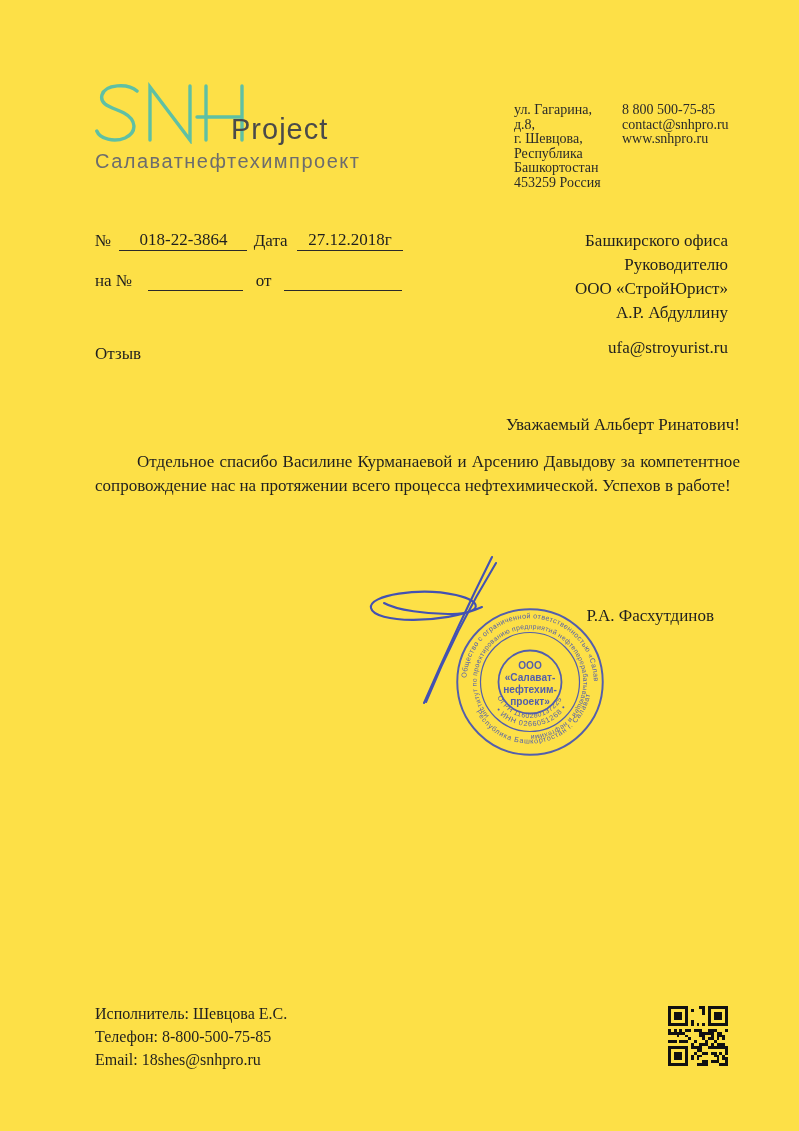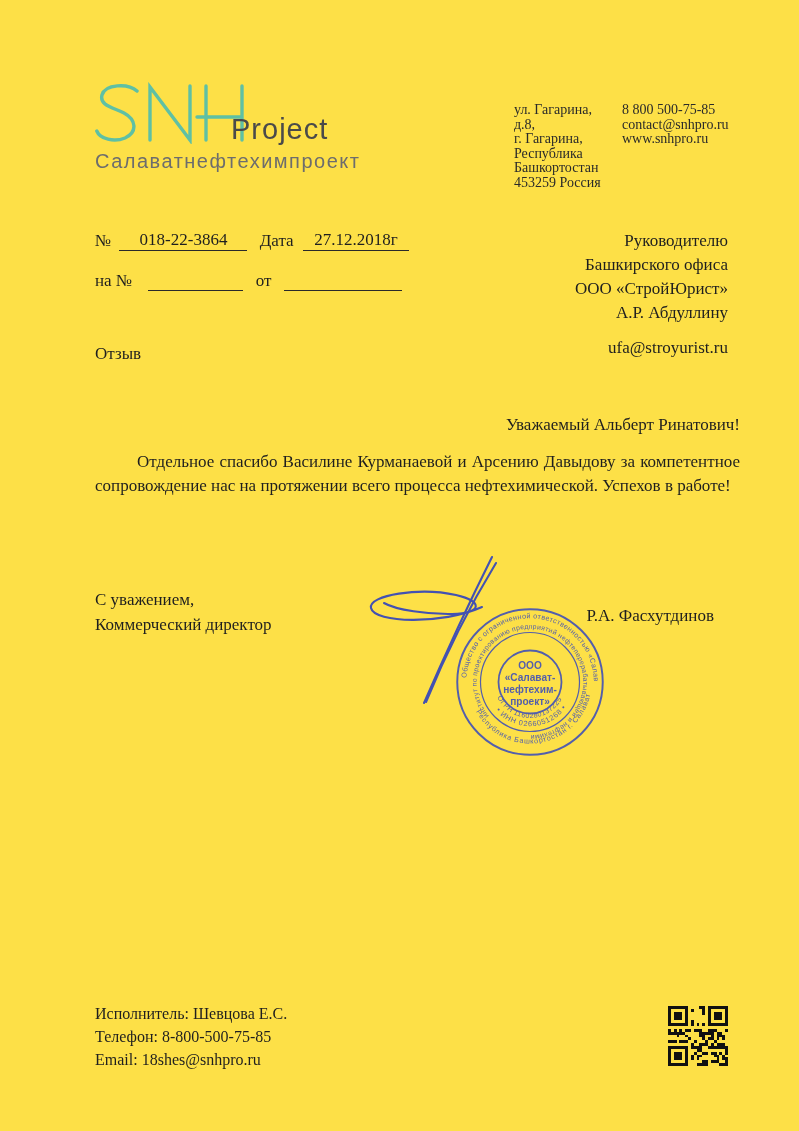--- a/index.html
+++ b/index.html
@@ -85,7 +85,7 @@
 
   <div class="hdr-col hdr-address">
     <div>ул. Гагарина, д.8,</div>
-    <div>г. Гагарина,</div>
+    <div>г. Шевцова,</div>
     <div>Республика</div>
     <div>Башкортостан</div>
     <div>453259 Россия</div>

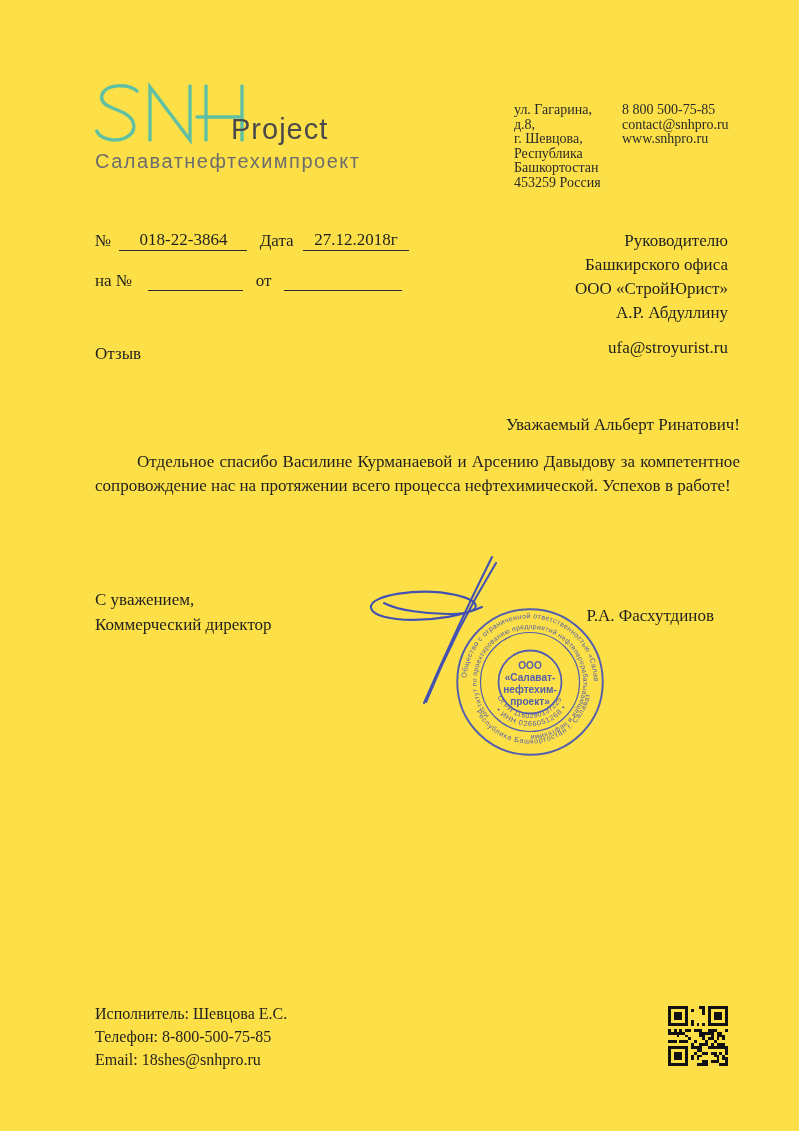--- a/index.html
+++ b/index.html
@@ -99,7 +99,7 @@
   <div class="ref-row ref-row-1">
     <span>№</span>
     <span class="u-field" style="width:128px; margin-left:4px;">018-22-3864</span>
-    <span style="margin-left:8px;">Дата</span>
+    <span style="margin-left:2px;">Дата</span>
     <span class="u-field" style="width:106px; margin-left:5px;">27.12.2018г</span>
   </div>
   <div class="ref-row ref-row-2">

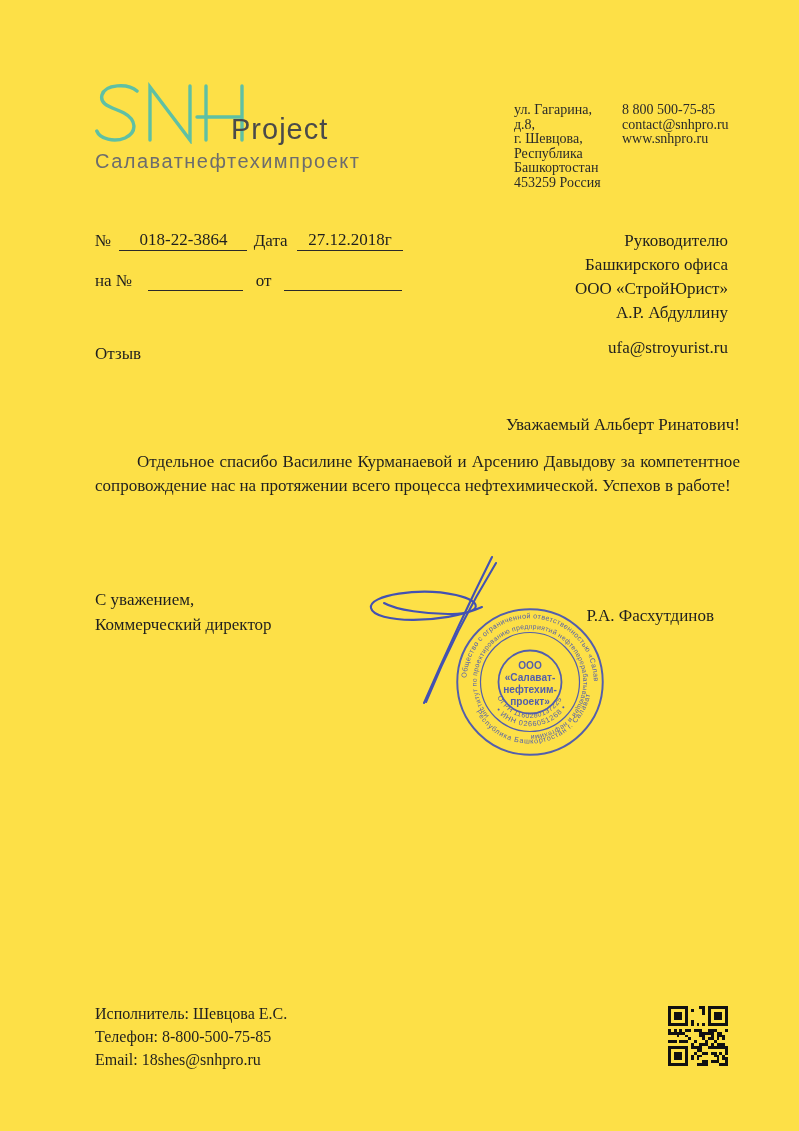--- a/index.html
+++ b/index.html
@@ -110,8 +110,8 @@
   </div>
 
   <div class="recipient">
+    <div>Башкирского офиса</div>
     <div>Руководителю</div>
-    <div>Башкирского офиса</div>
     <div>ООО «СтройЮрист»</div>
     <div>А.Р. Абдуллину</div>
     <div class="recipient-email">ufa@stroyurist.ru</div>

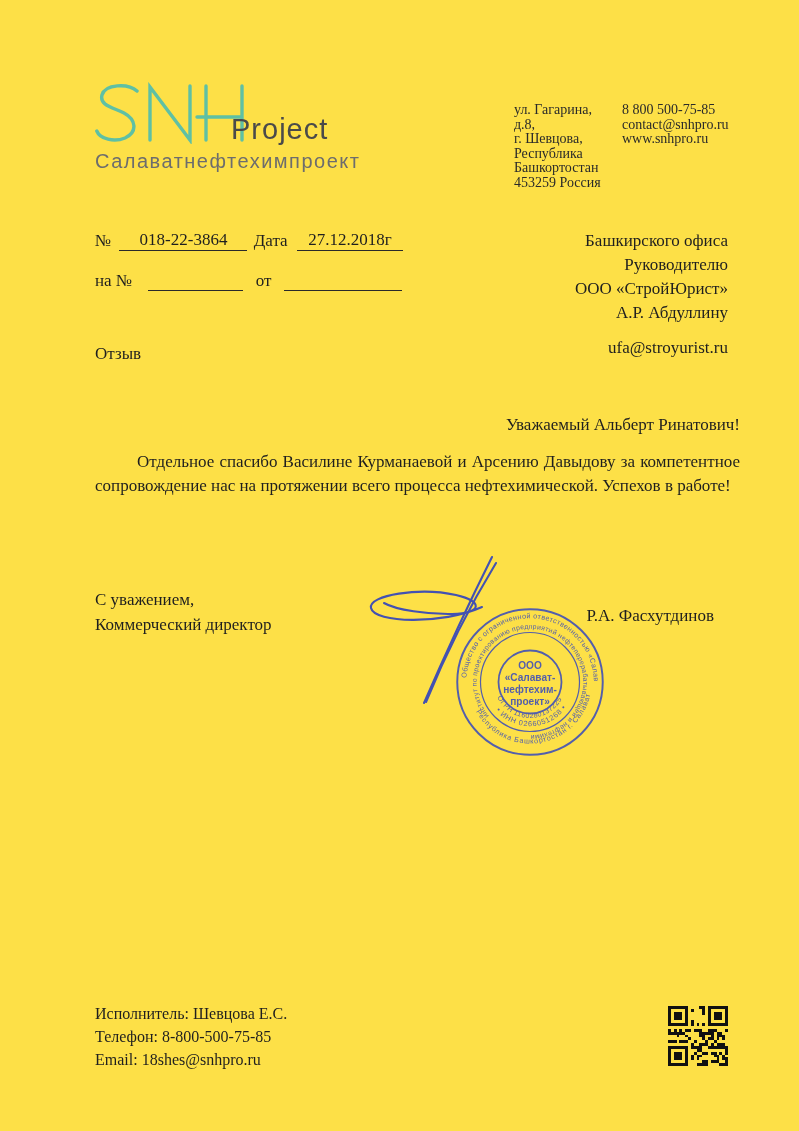--- a/index.html
+++ b/index.html
@@ -124,10 +124,6 @@
     <p>Отдельное спасибо Василине Курманаевой и Арсению Давыдову за компетентное сопровождение нас на протяжении всего процесса нефтехимической. Успехов в работе!</p>
   </div>
 
-  <div class="closing-block">
-    <div>С уважением,</div>
-    <div>Коммерческий директор</div>
-  </div>
   <div class="signer-name">Р.А. Фасхутдинов</div>
 
   <svg class="signature-svg" width="148" height="160" viewBox="0 0 148 160">

